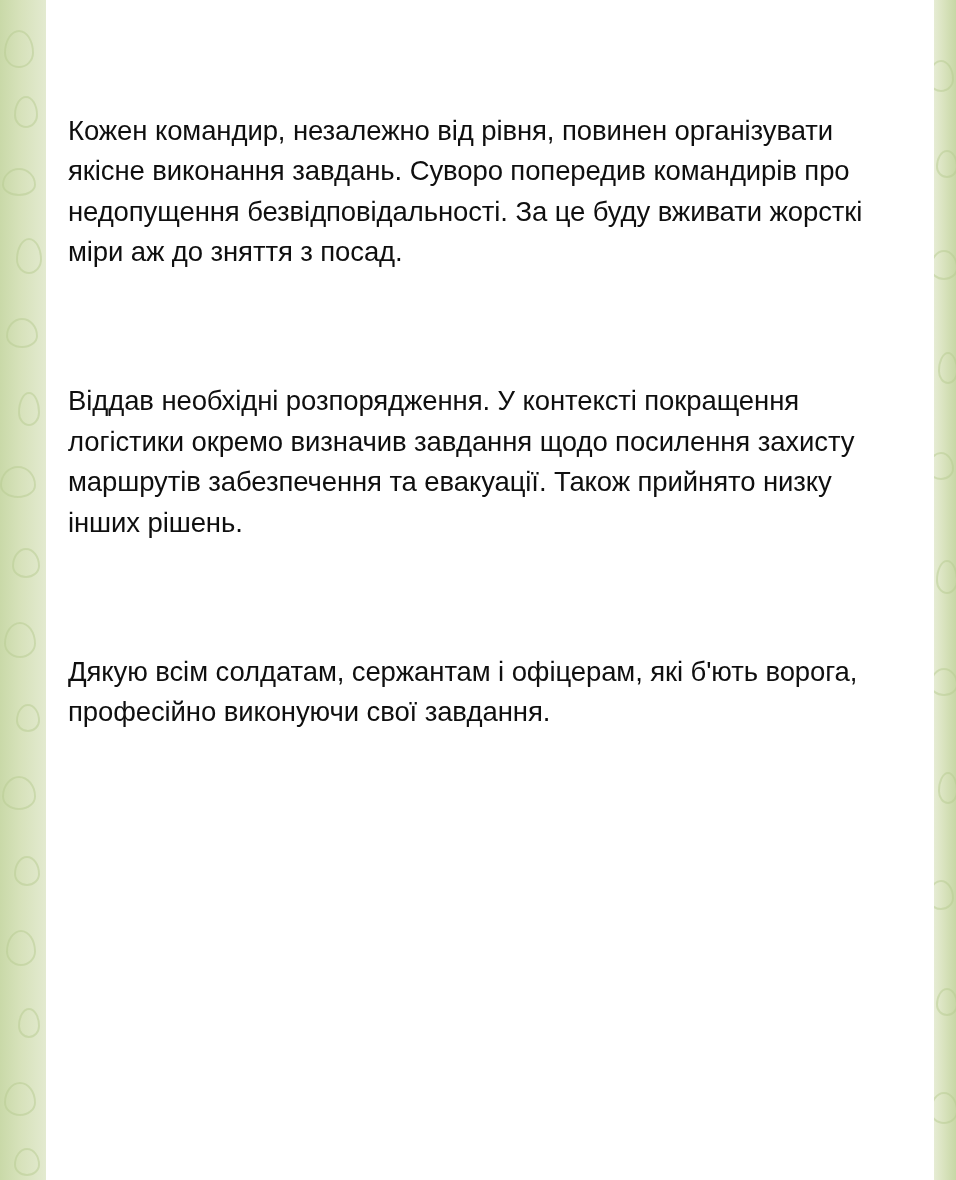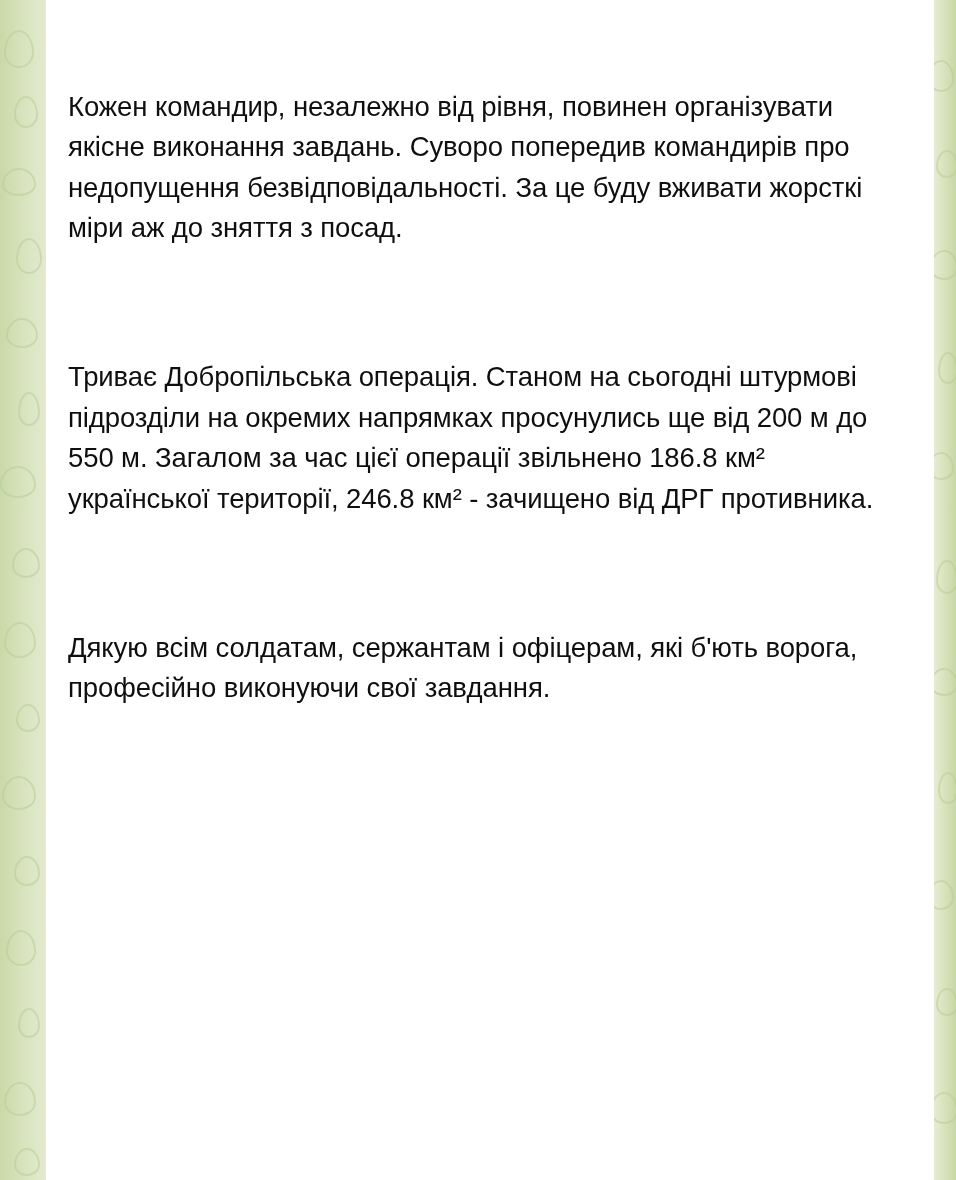--- a/index.html
+++ b/index.html
@@ -59,7 +59,7 @@
     height: 1180px;
     background: #ffffff;
     box-sizing: border-box;
-    padding: 6px 40px 24px 22px;
+    padding: 30px 40px 24px 22px;
   }
   .msg-text {
     margin: 0;

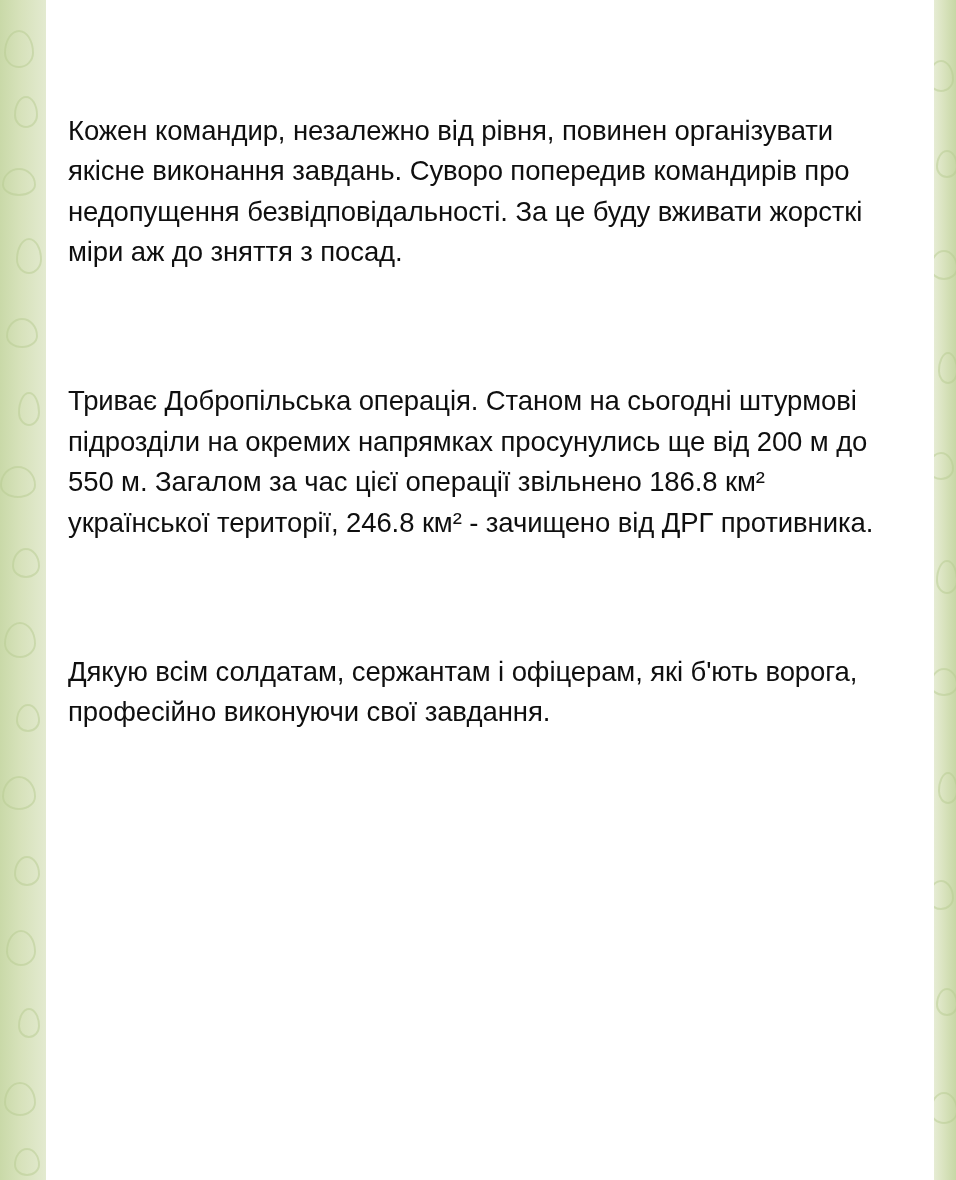--- a/index.html
+++ b/index.html
@@ -125,6 +125,7 @@
   <div class="bubble">
     <div class="msg-text">
       <p class="para">Кожен командир, незалежно від рівня, повинен організувати якісне виконання завдань. Суворо попередив командирів про недопущення безвідповідальності. За це буду вживати жорсткі міри аж до зняття з посад.</p>
+      <p class="para">Віддав необхідні розпорядження. У контексті покращення логістики окремо визначив завдання щодо посилення захисту маршрутів забезпечення та евакуації. Також прийнято низку інших рішень.</p>
       <p class="para">Триває Добропільська операція. Станом на сьогодні штурмові підрозділи на окремих напрямках просунулись ще від 200 м до 550 м. Загалом за час цієї операції звільнено 186.8 км² української території, 246.8 км² - зачищено від ДРГ противника.</p>
       <p class="para">Дякую всім солдатам, сержантам і офіцерам, які б'ють ворога, професійно виконуючи свої завдання.</p>
       

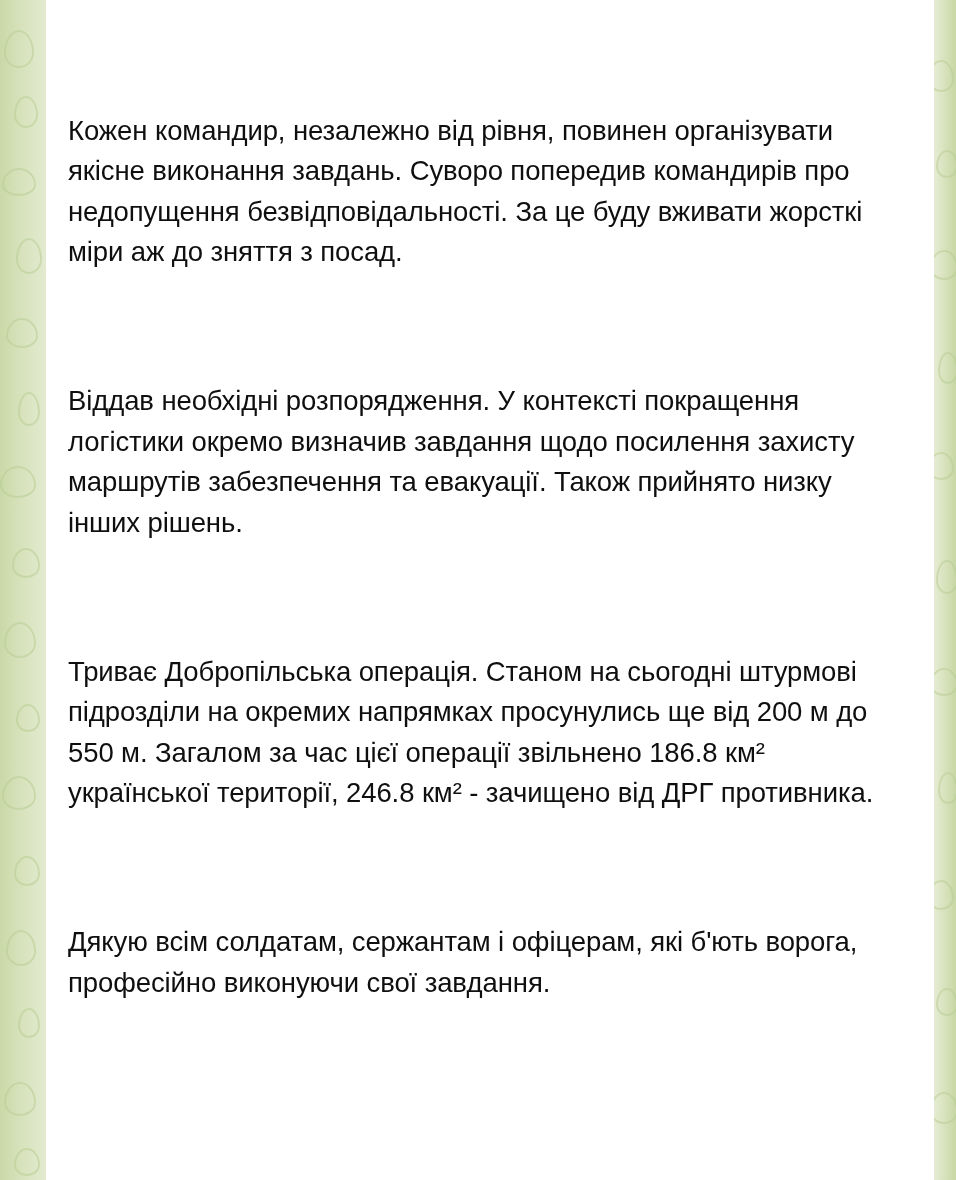--- a/index.html
+++ b/index.html
@@ -126,7 +126,6 @@
     <div class="msg-text">
       <p class="para">Кожен командир, незалежно від рівня, повинен організувати якісне виконання завдань. Суворо попередив командирів про недопущення безвідповідальності. За це буду вживати жорсткі міри аж до зняття з посад.</p>
       <p class="para">Віддав необхідні розпорядження. У контексті покращення логістики окремо визначив завдання щодо посилення захисту маршрутів забезпечення та евакуації. Також прийнято низку інших рішень.</p>
-      <p class="para">Триває Добропільська операція. Станом на сьогодні штурмові підрозділи на окремих напрямках просунулись ще від 200 м до 550 м. Загалом за час цієї операції звільнено 186.8 км² української території, 246.8 км² - зачищено від ДРГ противника.</p>
       <p class="para">Дякую всім солдатам, сержантам і офіцерам, які б'ють ворога, професійно виконуючи свої завдання.</p>
       
     </div>

